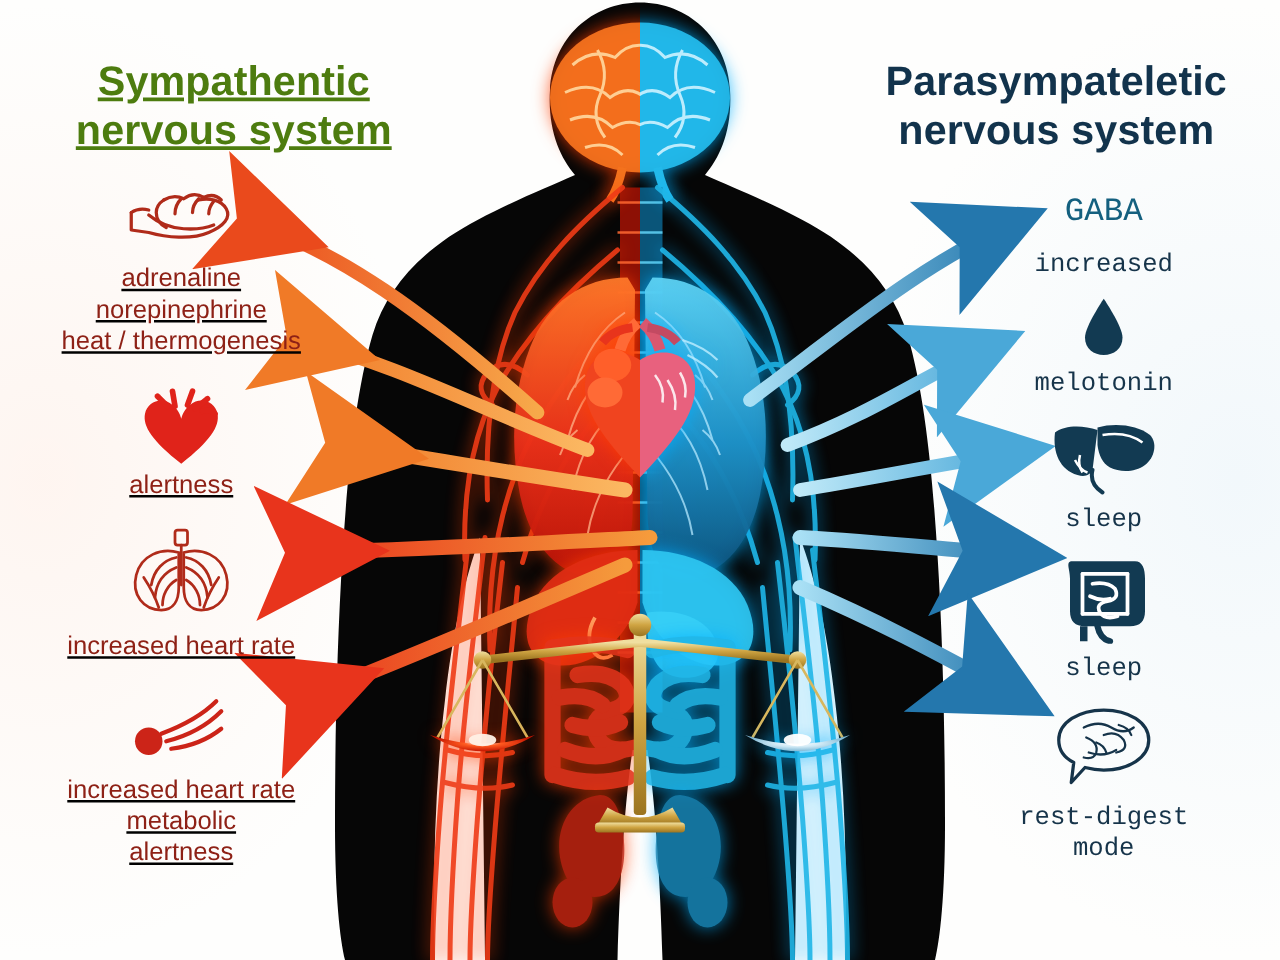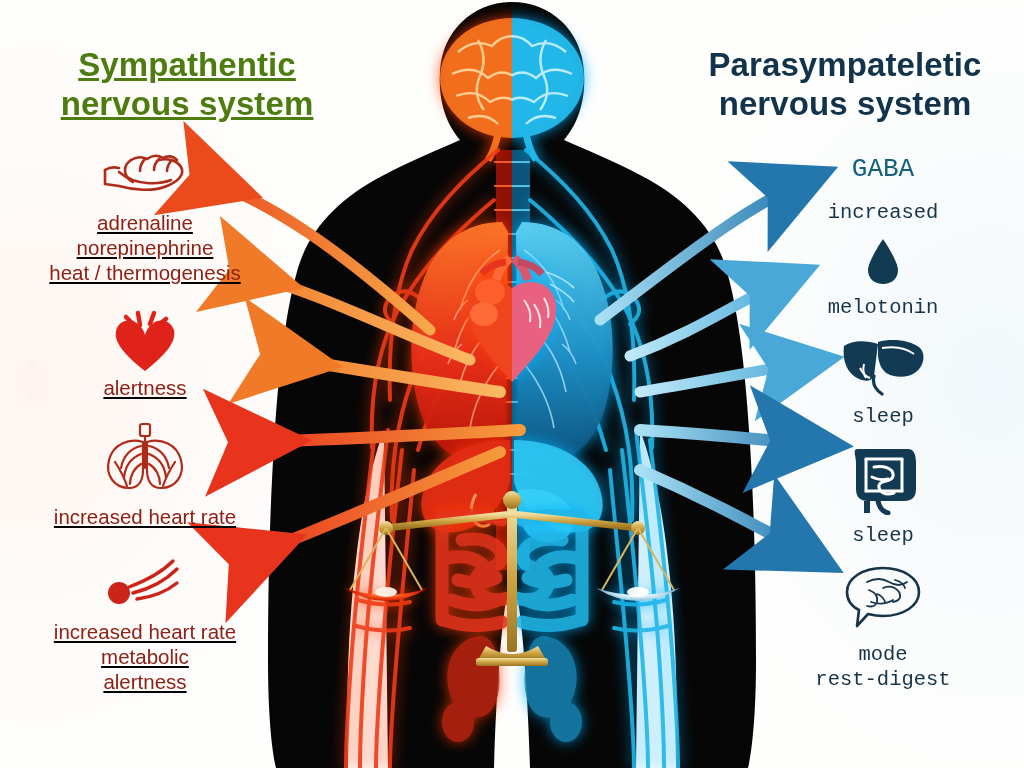--- a/index.html
+++ b/index.html
@@ -529,8 +529,8 @@
         </g>
       </svg>
       <div class="lines" style="margin-top:10px">
+        <div>rest-digest</div>
         <div>mode</div>
-        <div>rest-digest</div>
       </div>
     </div>
   </div>

